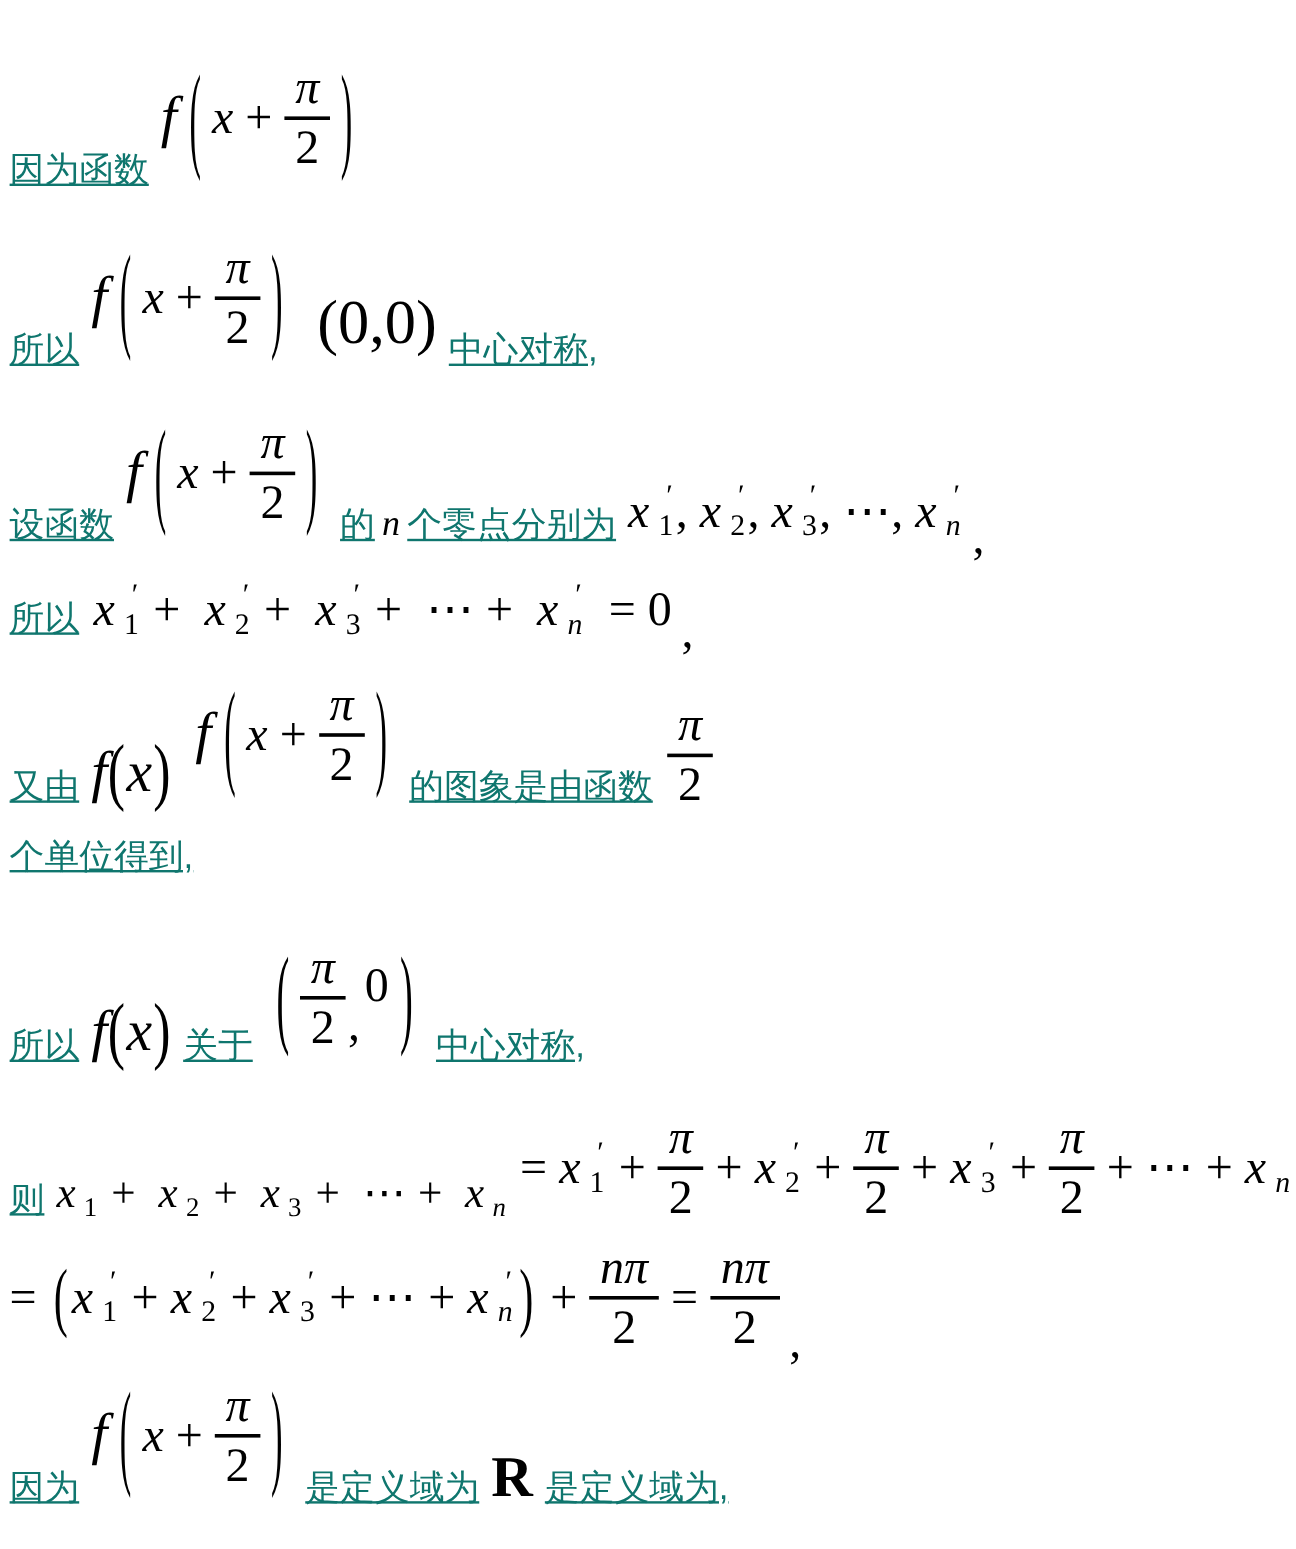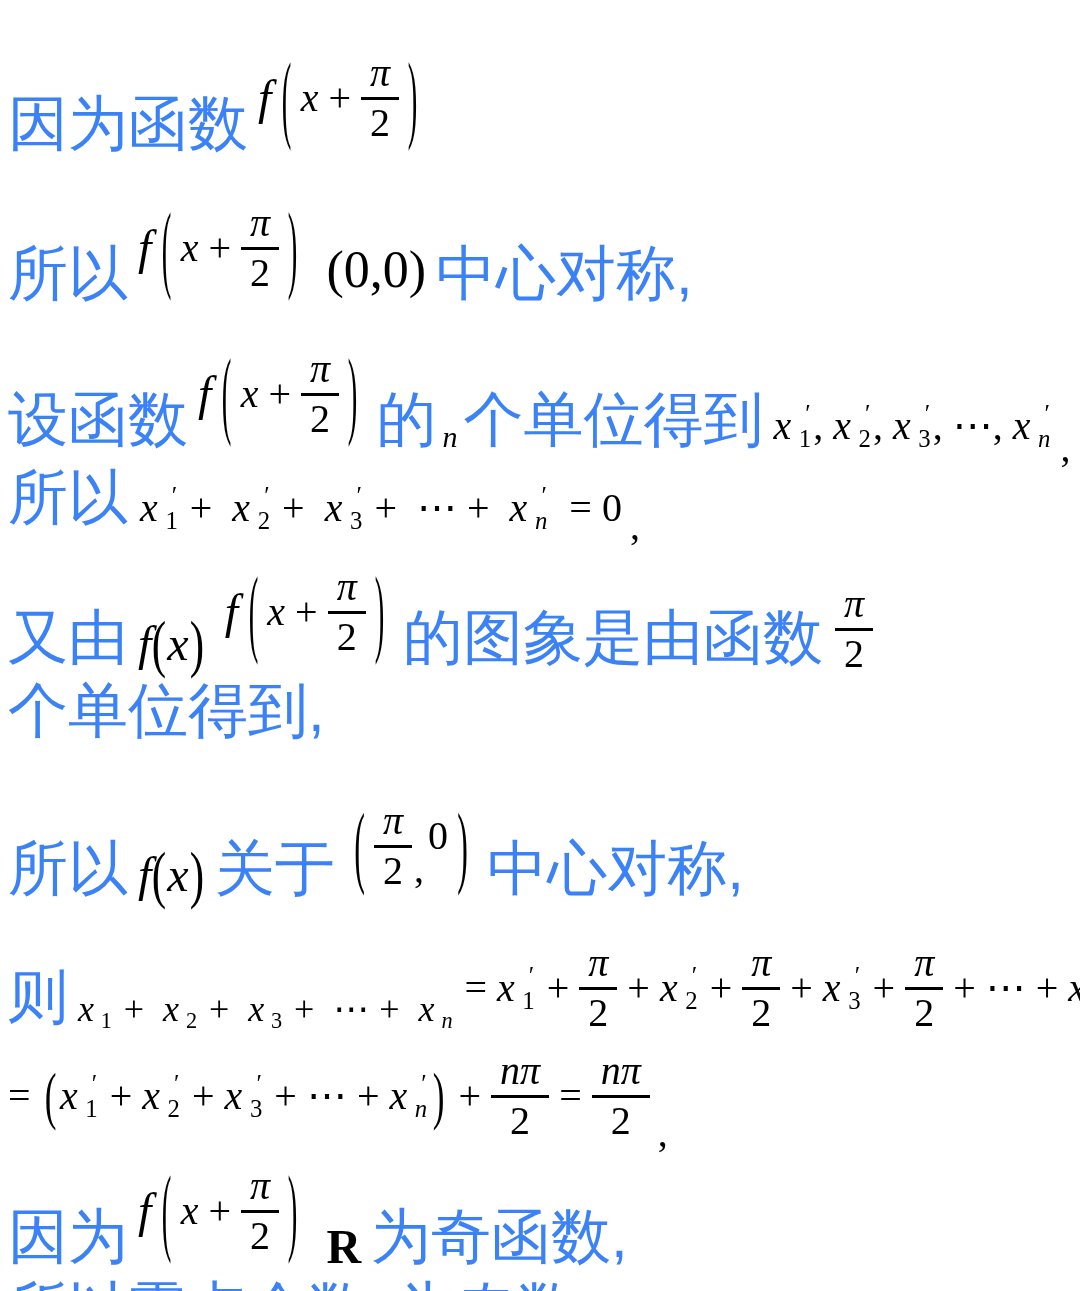--- a/index.html
+++ b/index.html
@@ -9,7 +9,7 @@
   .row { display:flex; align-items:flex-end; padding-left:8px; }
 
   
-  .cn { font-family:"Liberation Sans", sans-serif; font-size:60px; line-height:1.22; color:#3b82f6; white-space:nowrap; }
+  .cn { font-family:"Liberation Sans", sans-serif; font-size:29px; line-height:1.22; color:#0f766e; white-space:nowrap;text-decoration:underline; }
 
   
   .m  { font-family:"Liberation Serif", serif; font-size:40px; line-height:1; color:#000; white-space:nowrap; }

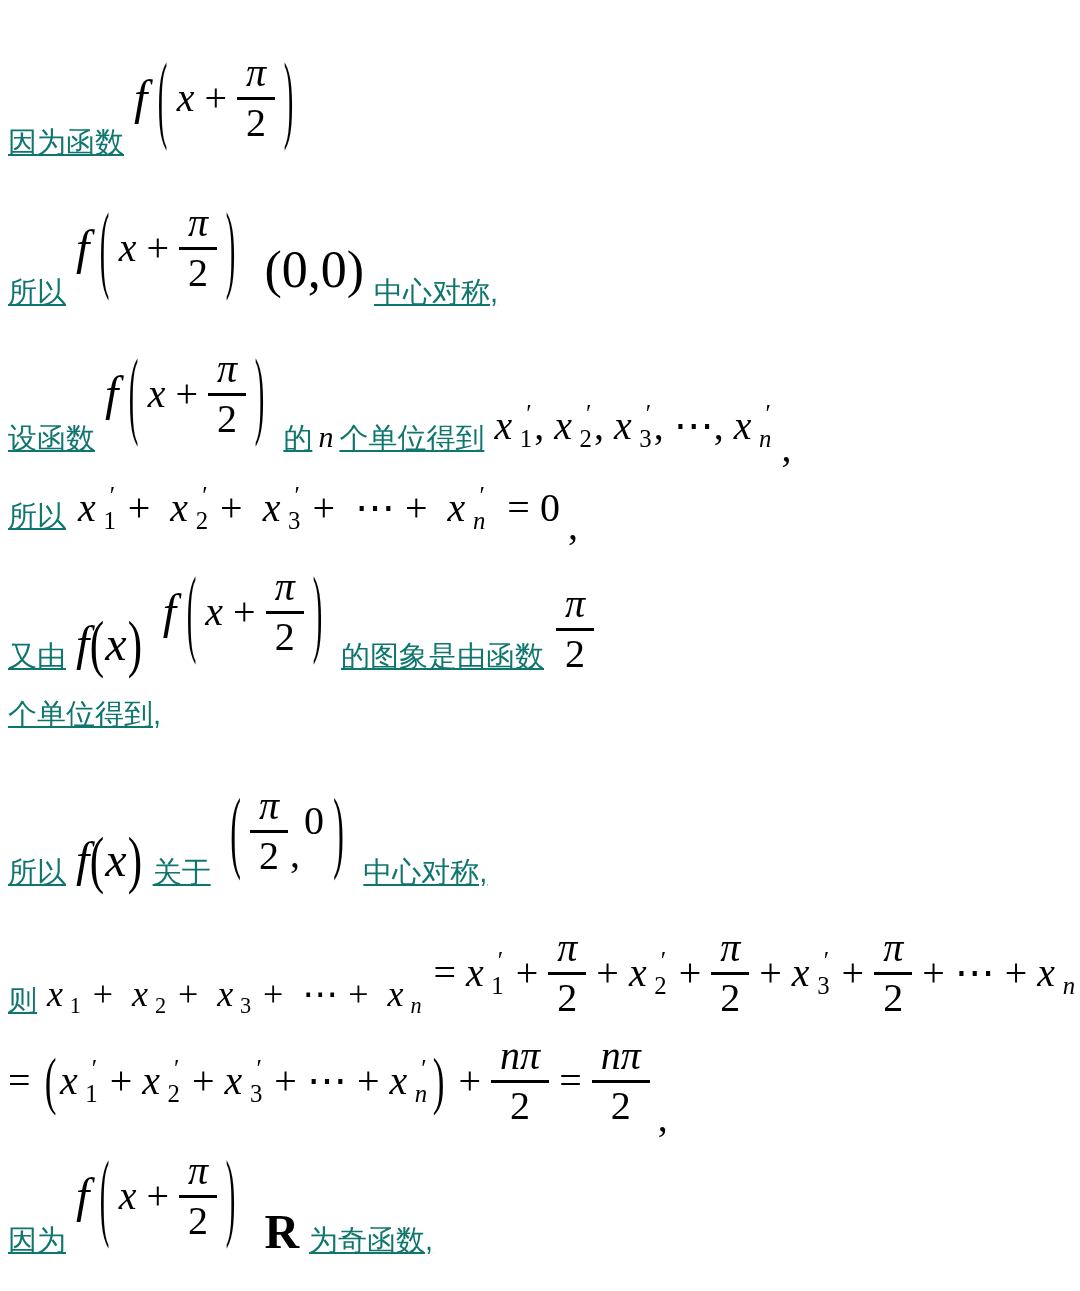--- a/index.html
+++ b/index.html
@@ -102,7 +102,7 @@
   </span>
   <span class="cn">的</span>
   <span class="smn">n</span>
-  <span class="cn">个单位得到</span>
+  <span class="cn">个零点分别为</span>
   <span class="m raise10" style="margin-left:10px;">
     <span class="xp it"><span>x</span><span class="pr">′</span><span class="sb">1</span></span><span>,</span>
     <span class="xp it"><span>x</span><span class="pr">′</span><span class="sb">2</span></span><span>,</span>

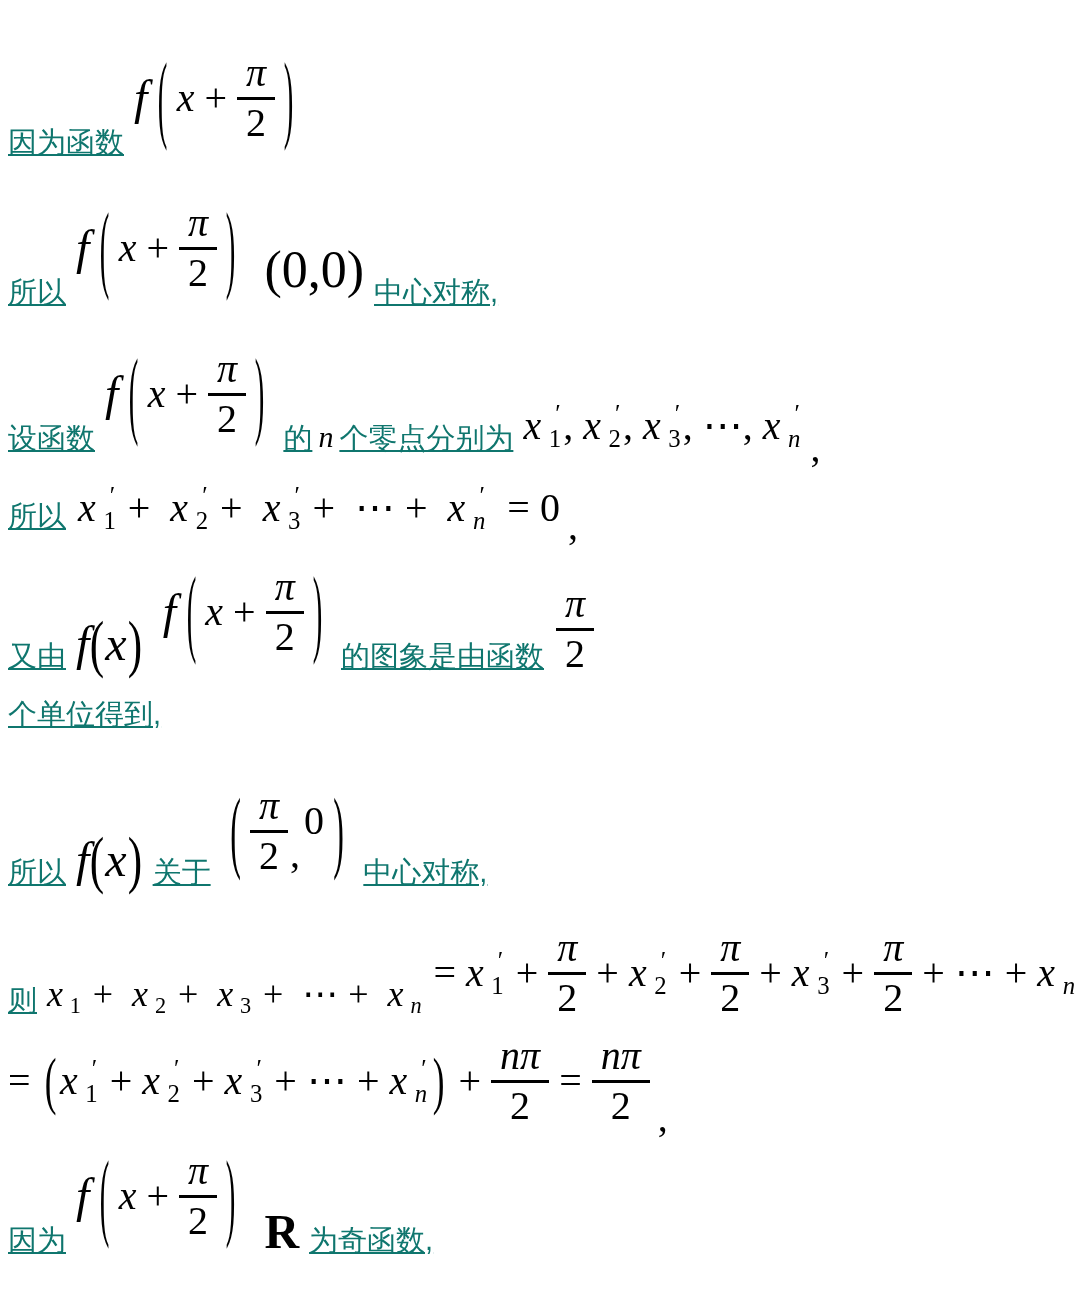--- a/index.html
+++ b/index.html
@@ -254,6 +254,7 @@
     </span>
     <span class="bp">)</span>
   </span>
+  <span class="cn">是定义域为</span>
   <span class="rbold">R</span>
   <span class="cn">为奇函数,</span>
 </div>

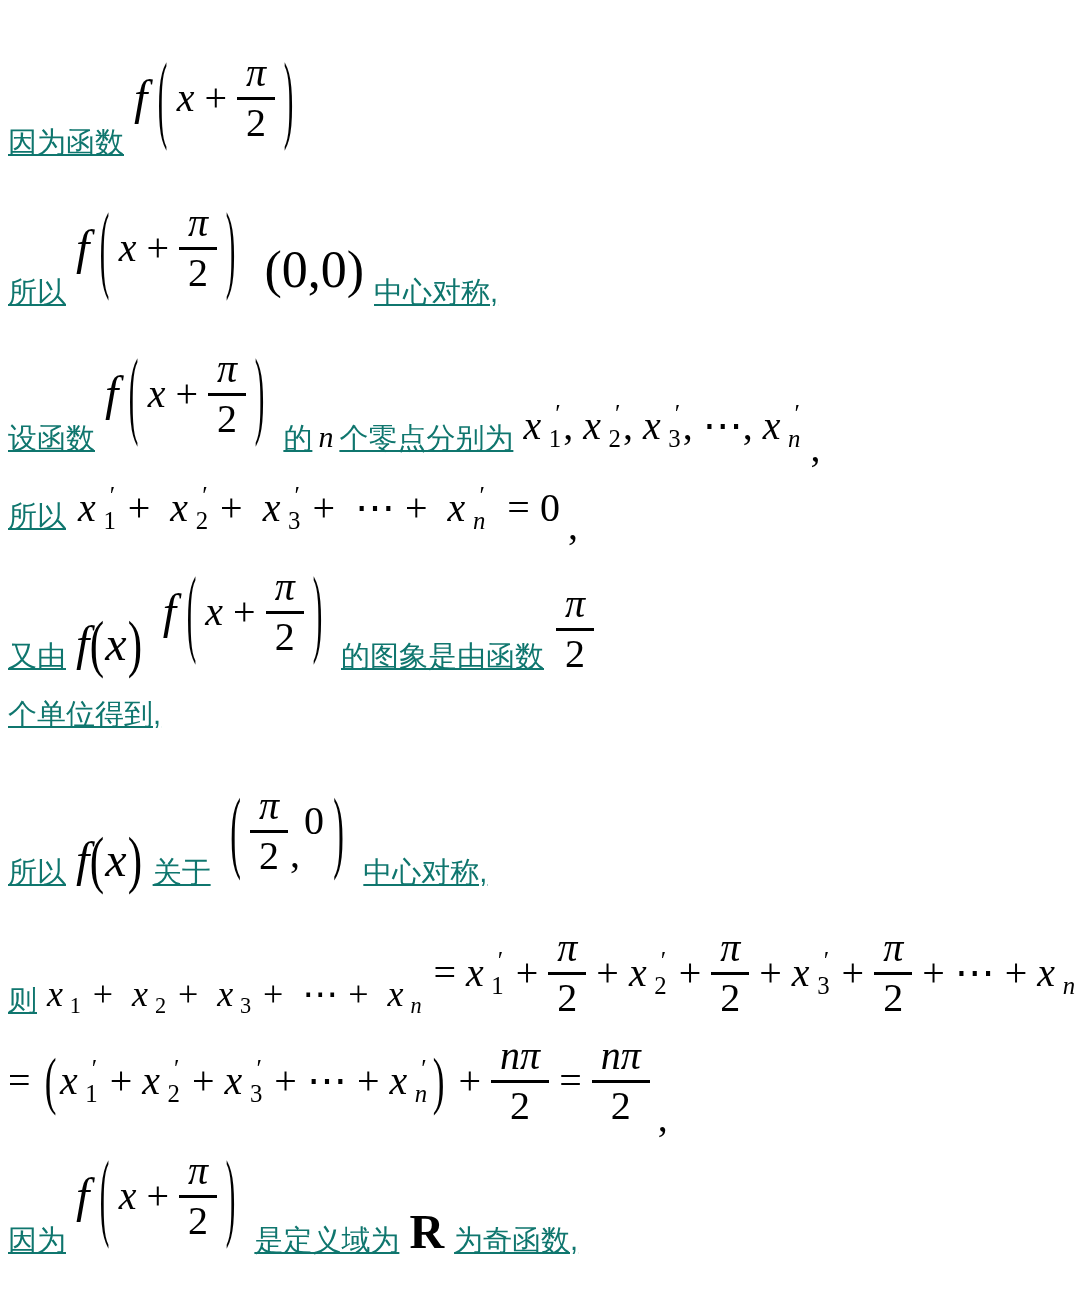--- a/index.html
+++ b/index.html
@@ -256,7 +256,7 @@
   </span>
   <span class="cn">是定义域为</span>
   <span class="rbold">R</span>
-  <span class="cn">为奇函数,</span>
+  <span class="cn">是定义域为,</span>
 </div>
 
 <div class="row" style="min-height:70px;">

